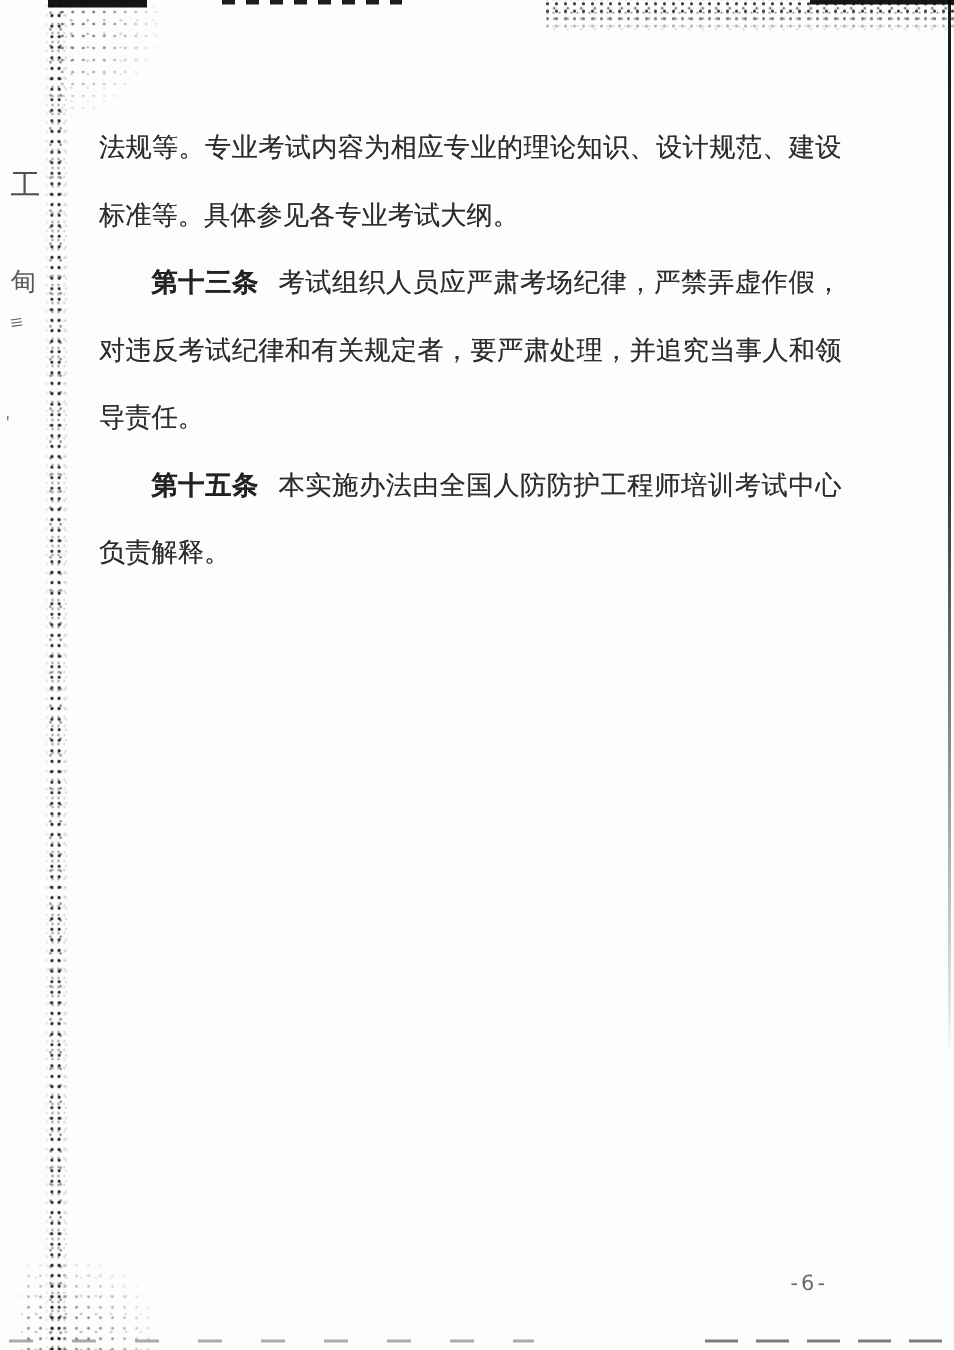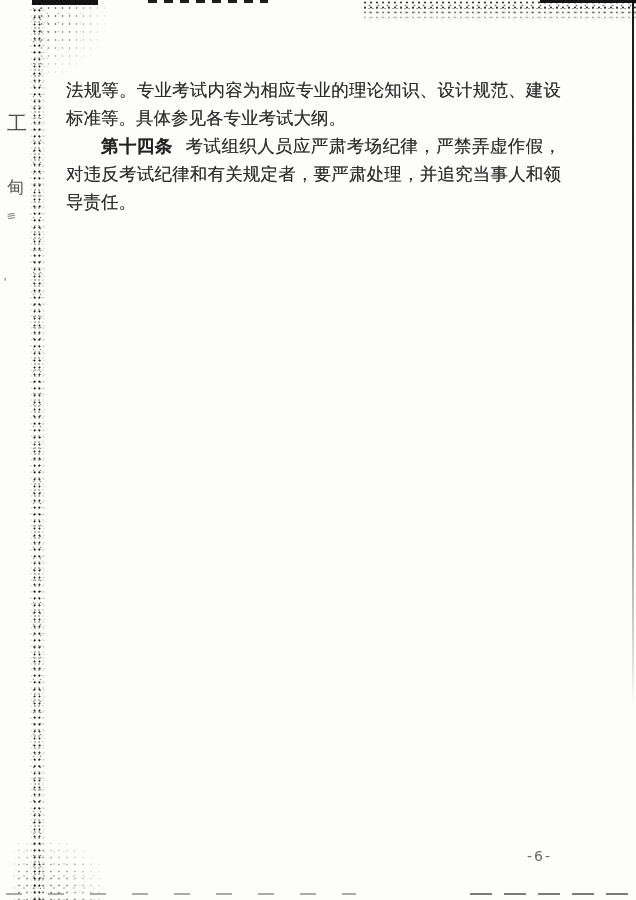--- a/index.html
+++ b/index.html
@@ -95,7 +95,7 @@
   
   .doc-body {
     position: absolute; left: 66px; top: 76px; width: 495px;
-    font-size: 17.5px; line-height: 28px; color: #2d2d2d;
+    font-size: 17.5px; line-height: 45px; color: #2d2d2d;
     text-align: justify;
     text-shadow: 0 0 0.4px rgba(20,20,20,0.55);
   }

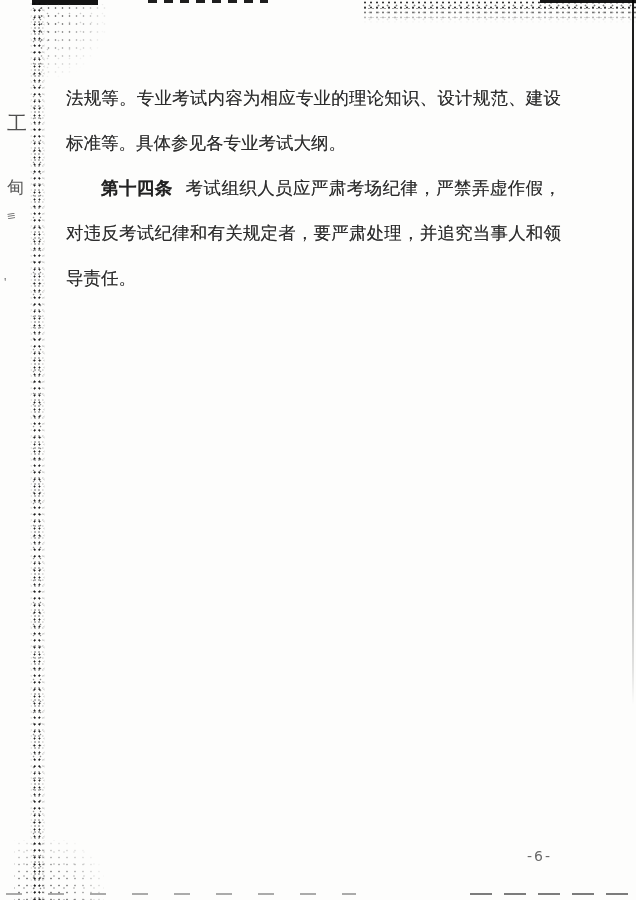--- a/index.html
+++ b/index.html
@@ -136,7 +136,7 @@
 
 
 
-    <p class="para numbered"><span class="term">第十四条</span><span>考试组织人员应严肃考场纪律，严禁弄虚作假，对违反考试纪律和有关规定者，要严肃处理，并追究当事人和领导责任。</span></p>
+    <p class="para numbered"><span class="term">第十三条</span><span>考试组织人员应严肃考场纪律，严禁弄虚作假，对违反考试纪律和有关规定者，要严肃处理，并追究当事人和领导责任。</span></p>
 
 
   </main>

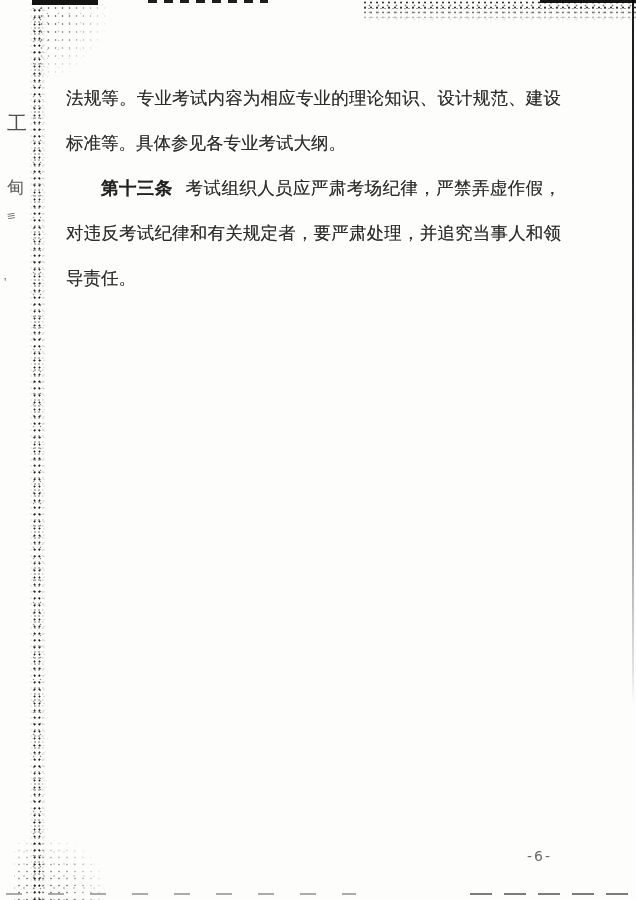--- a/index.html
+++ b/index.html
@@ -138,6 +138,7 @@
 
     <p class="para numbered"><span class="term">第十三条</span><span>考试组织人员应严肃考场纪律，严禁弄虚作假，对违反考试纪律和有关规定者，要严肃处理，并追究当事人和领导责任。</span></p>
 
+    <p class="para numbered"><span class="term">第十五条</span><span>本实施办法由全国人防防护工程师培训考试中心负责解释。</span></p>
 
   </main>
 

